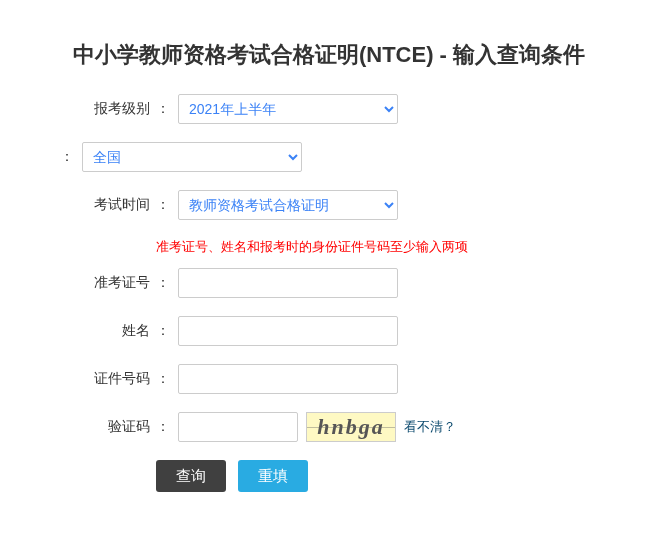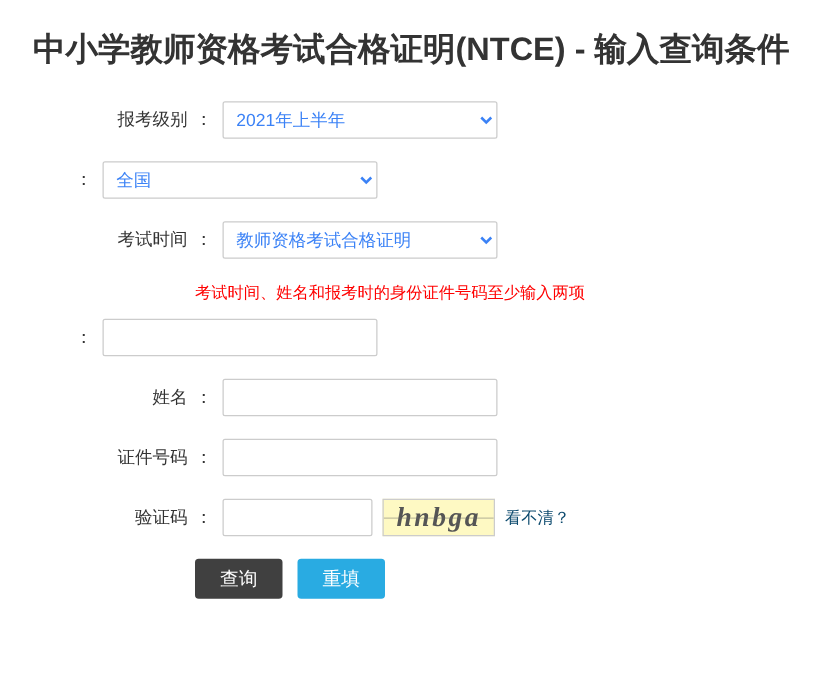--- a/index.html
+++ b/index.html
@@ -13,11 +13,11 @@
       align-items: center;
     }
     .page-title {
-      font-size: 26px;
+      font-size: 22px;
       font-weight: bold;
       color: #333;
       text-align: center;
-      padding: 22px 20px 24px;
+      padding: 40px 20px 24px;
       width: 100%;
     }
     .form-container {

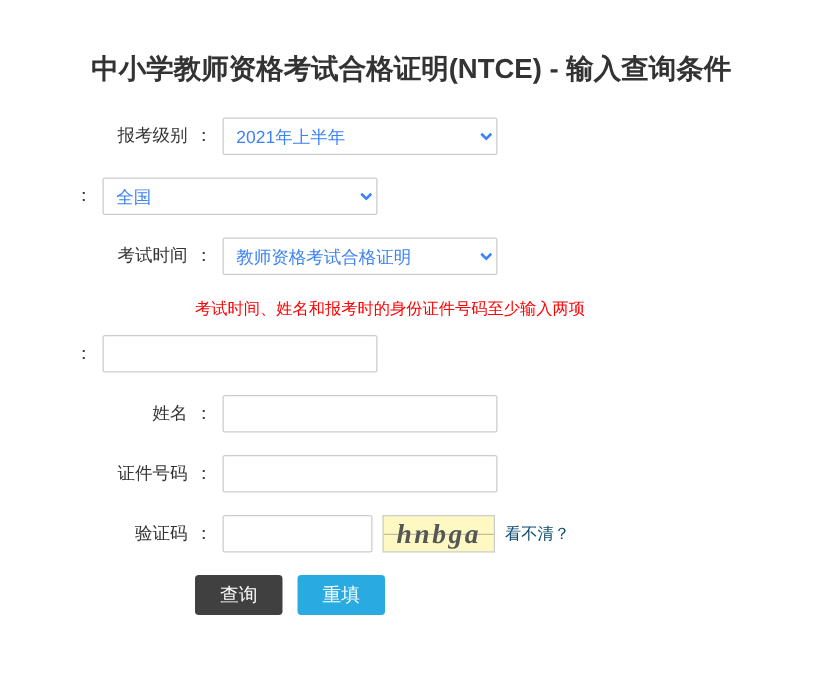--- a/index.html
+++ b/index.html
@@ -174,7 +174,7 @@
     </select>
   </div>
 
-  <div class="validation-msg">考试时间、姓名和报考时的身份证件号码至少输入两项</div>
+  <div class="validation-msg">准考证号、姓名和报考时的身份证件号码至少输入两项</div>
 
   <div class="form-row">
     <span class="form-colon">：</span>

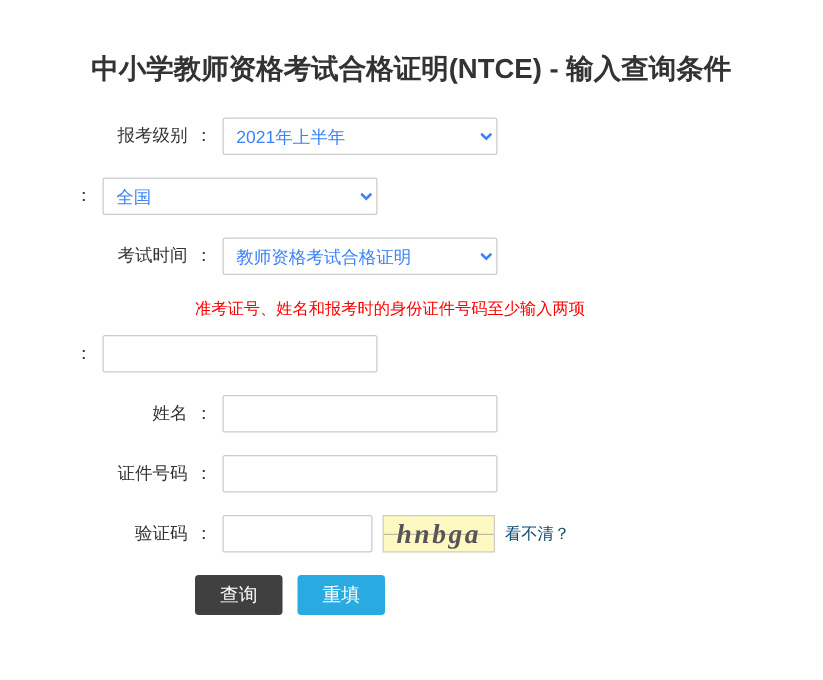--- a/index.html
+++ b/index.html
@@ -177,6 +177,7 @@
   <div class="validation-msg">准考证号、姓名和报考时的身份证件号码至少输入两项</div>
 
   <div class="form-row">
+    <span class="form-label">准考证号</span>
     <span class="form-colon">：</span>
     <input type="text" class="form-input" value="" style="">
   </div>

